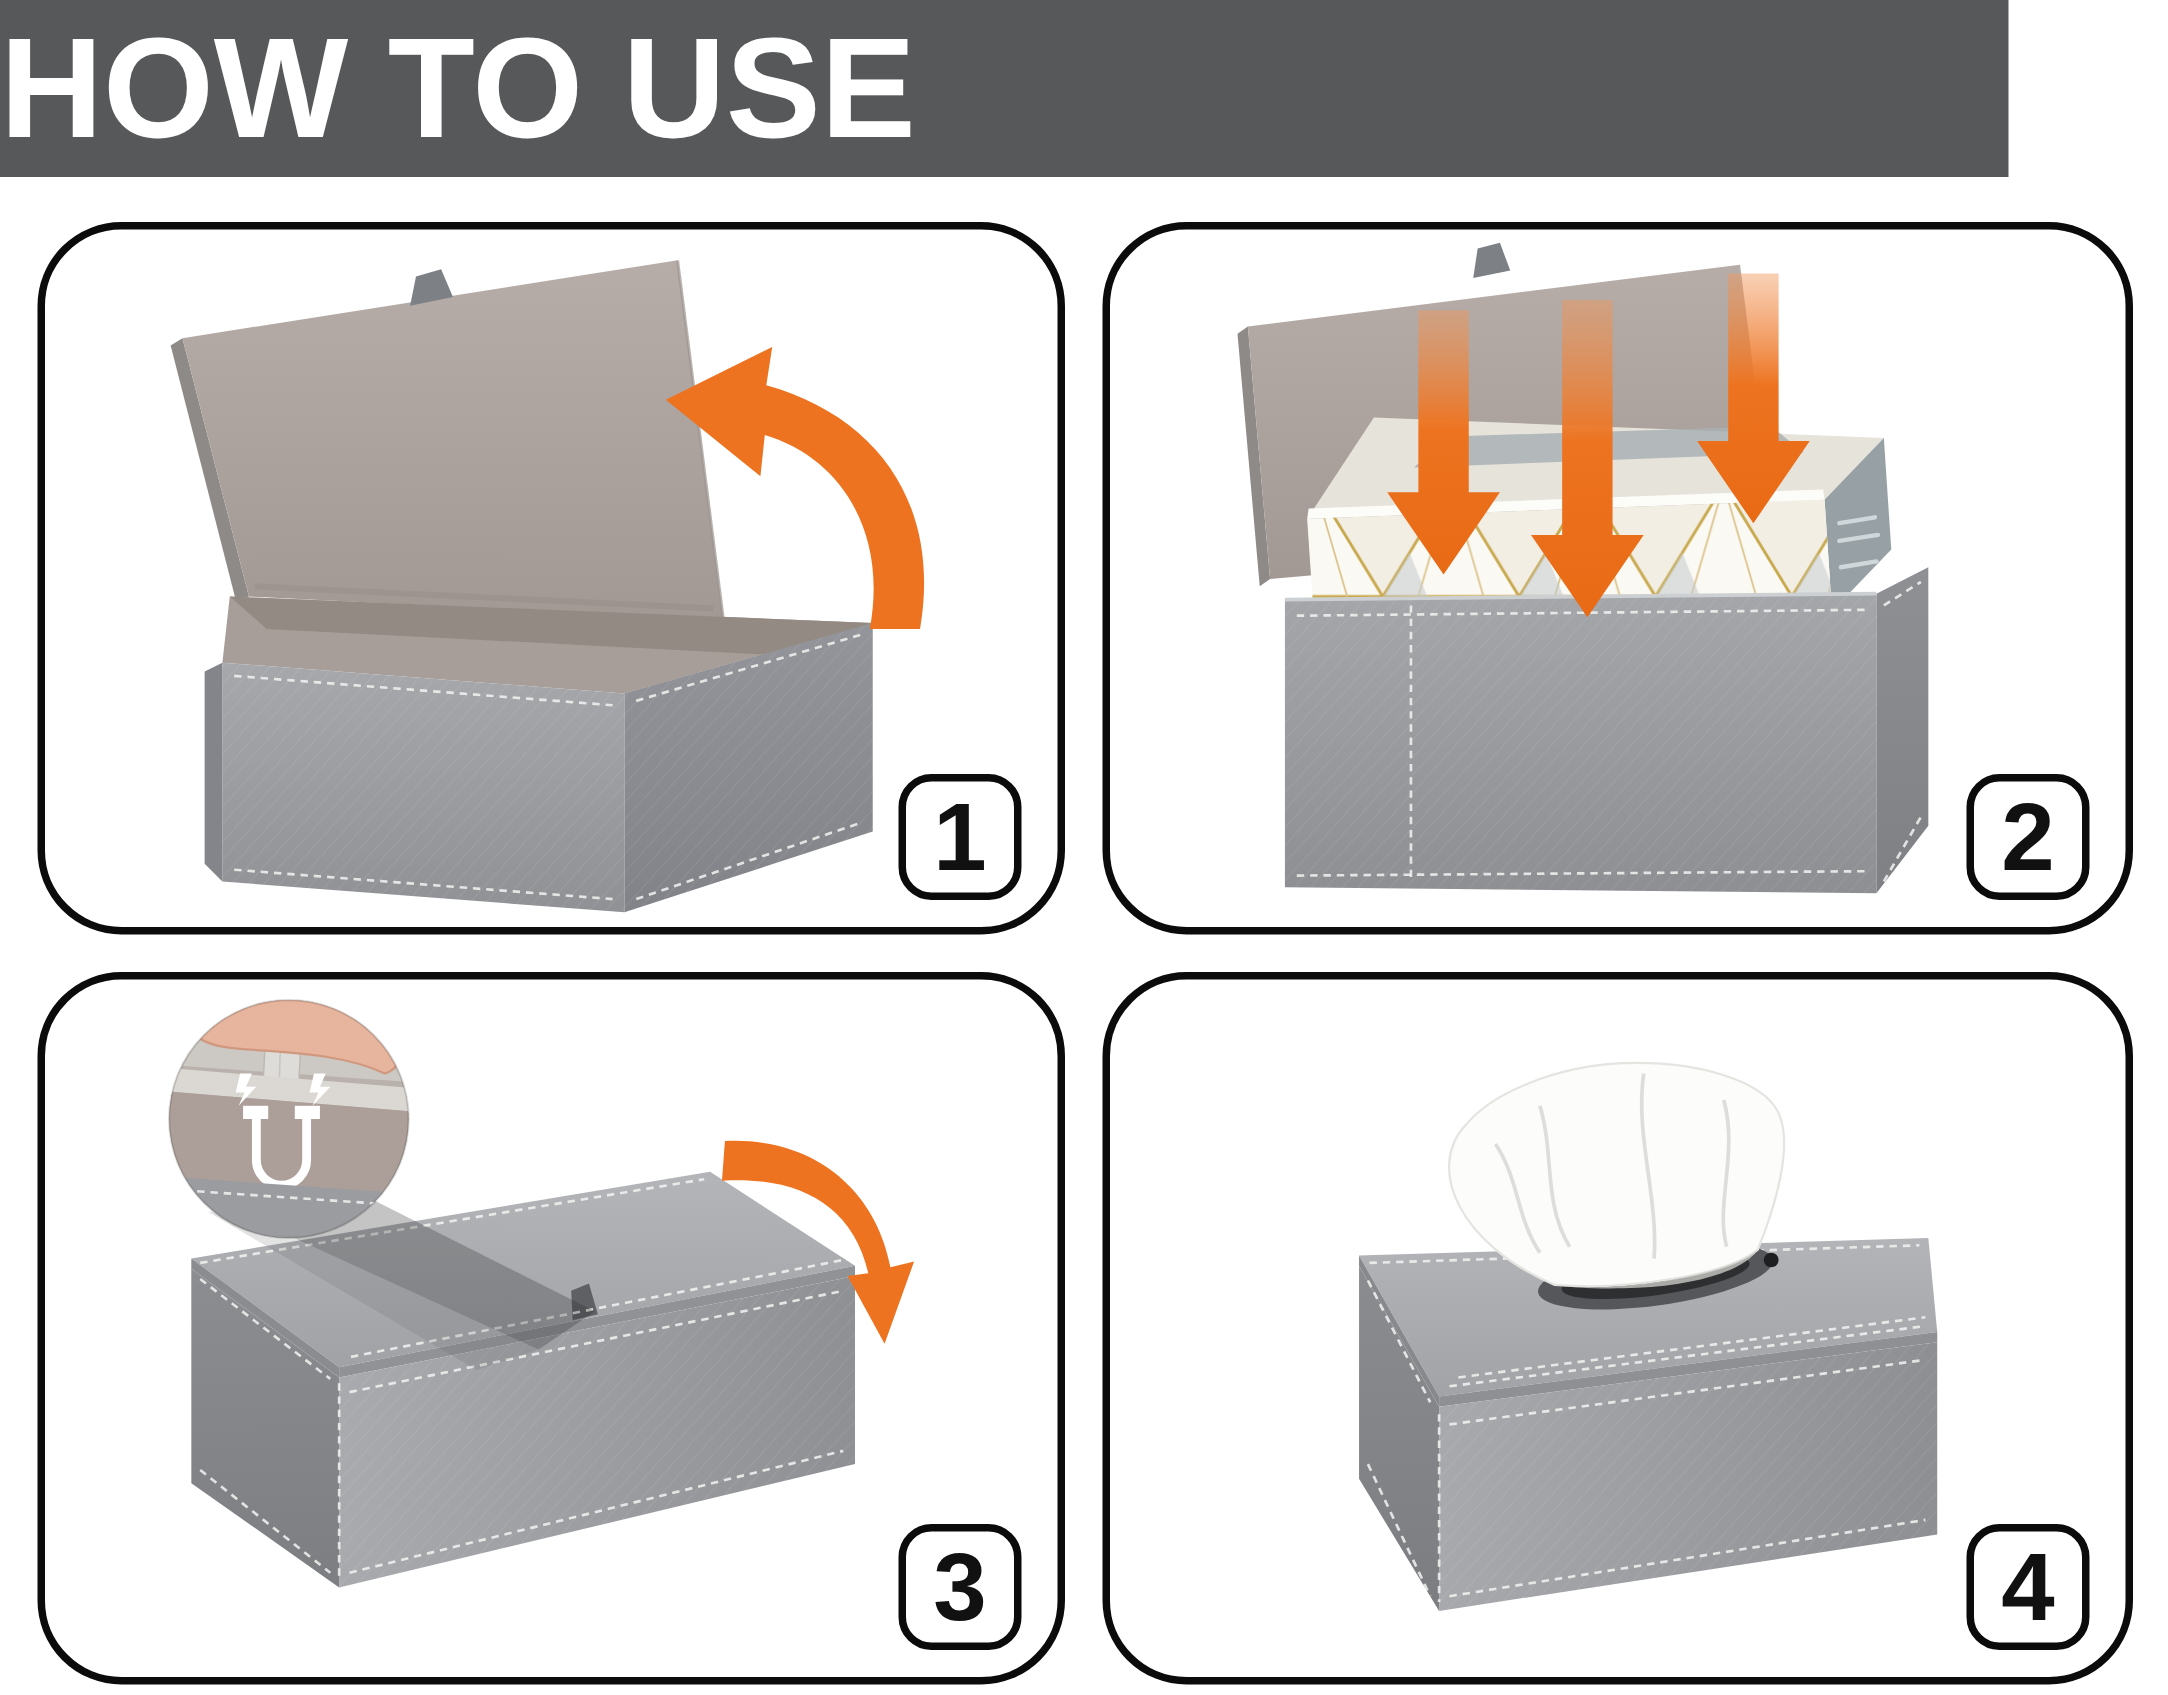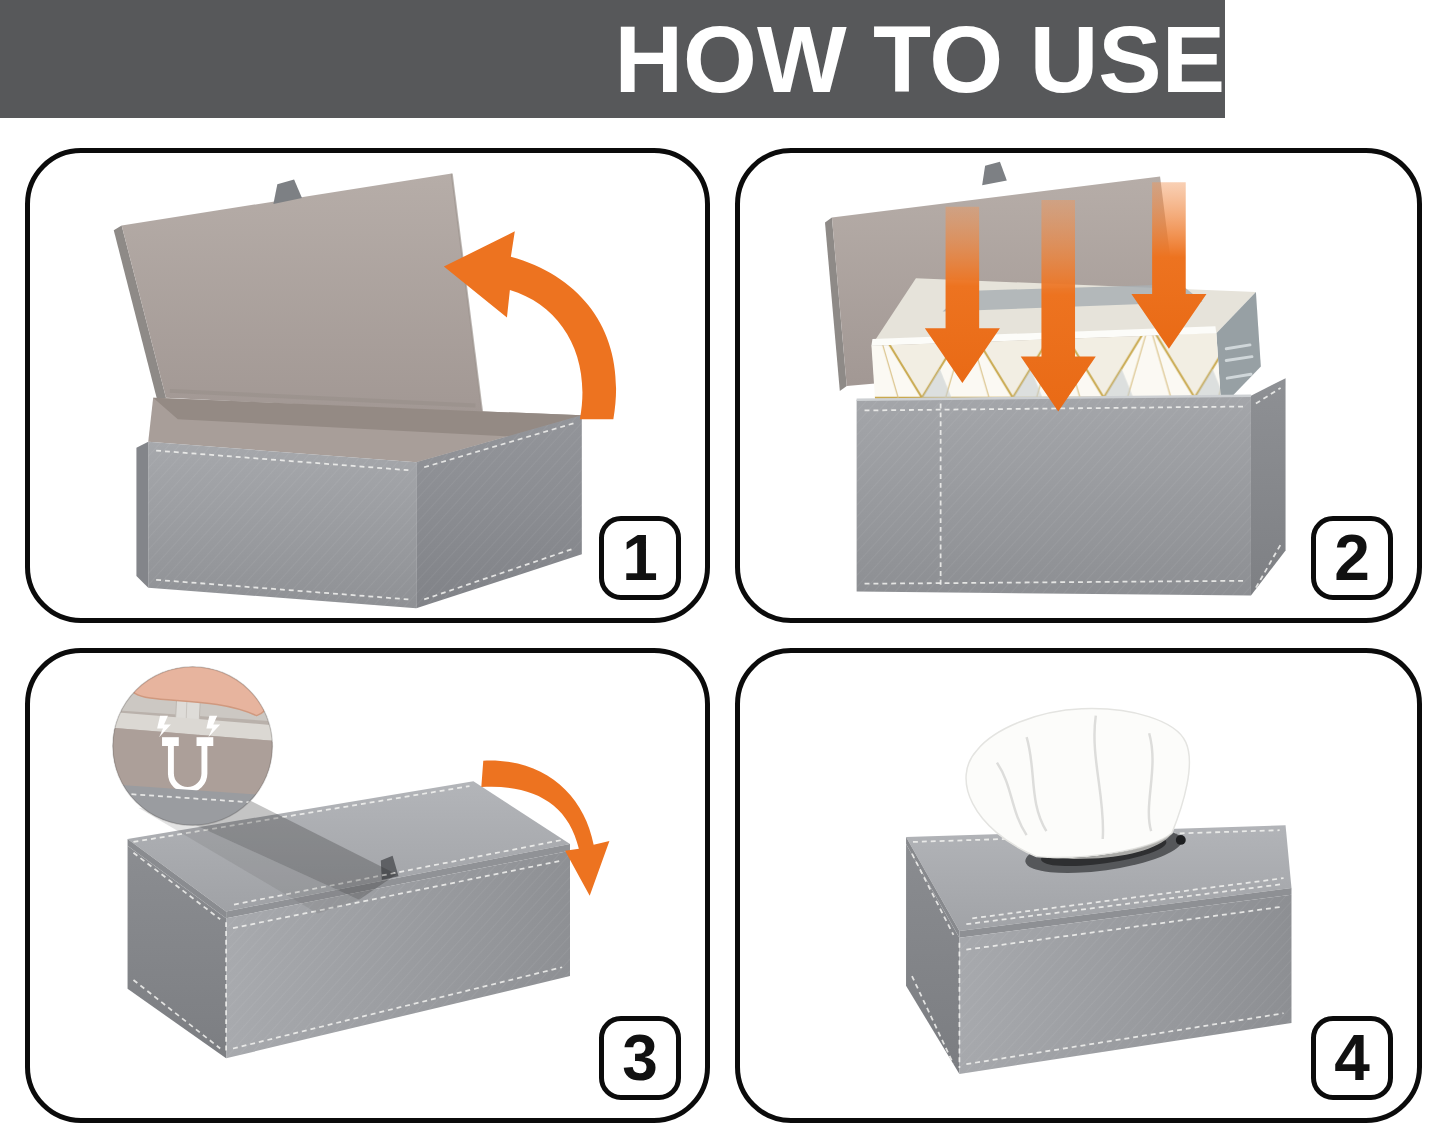--- a/index.html
+++ b/index.html
@@ -9,9 +9,9 @@
     font-family:"Liberation Sans", sans-serif;
   }
   .header{
-    position:absolute;left:0;top:0;width:1225px;height:118px;
+    position:absolute;left:0;top:0;width:1339px;height:118px;
     background:var(--header-bg,#57585a);
-    display:flex;align-items:center;justify-content:flex-end;
+    display:flex;align-items:center;justify-content:flex-start;
   }
   .header h1{
     margin:0;color:#ffffff;font-size:95px;font-weight:700;

